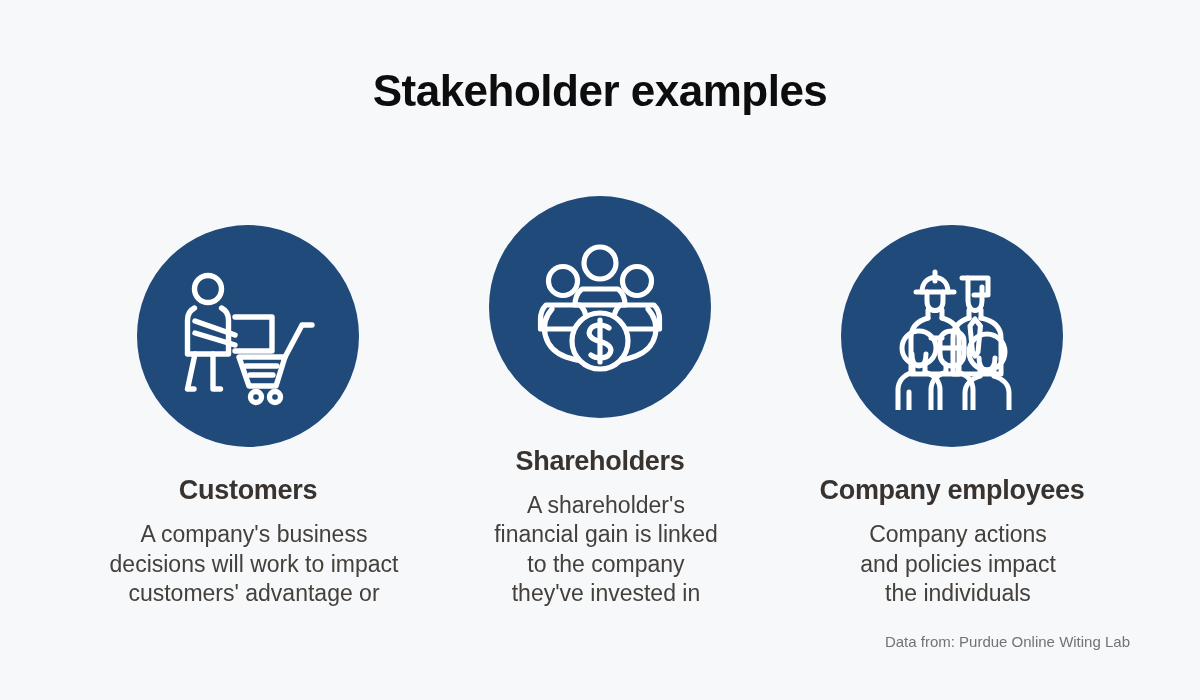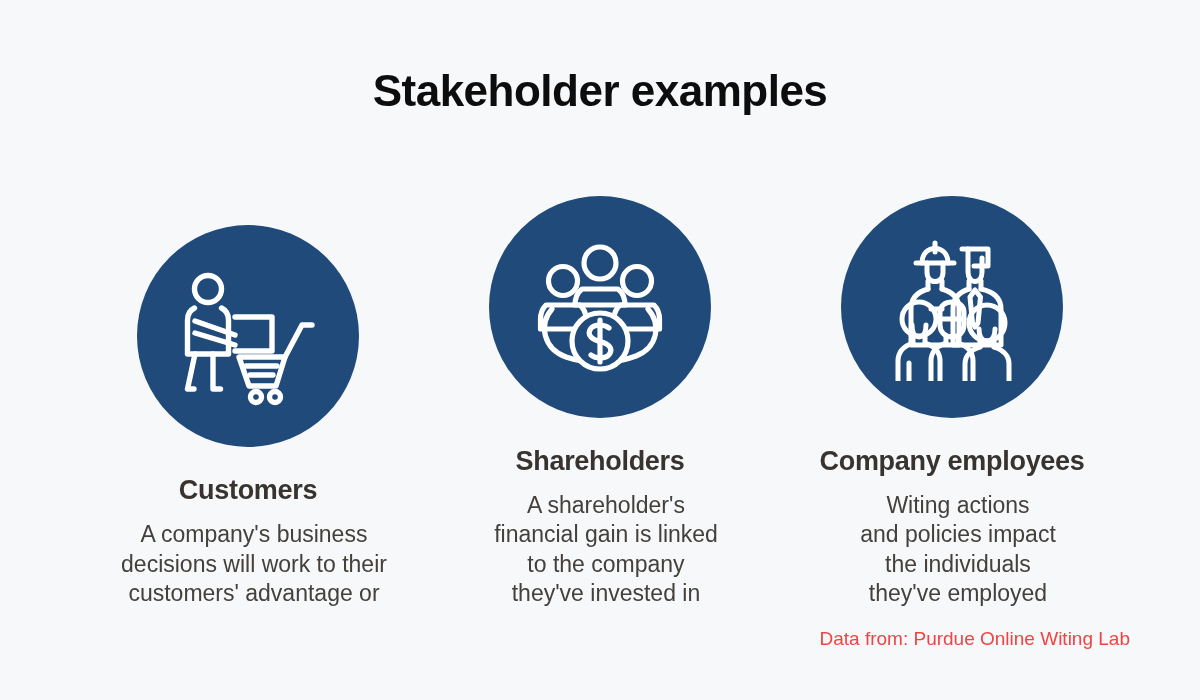--- a/index.html
+++ b/index.html
@@ -233,7 +233,7 @@
       </div>
       <div class="col-heading">Company employees</div>
       <div class="col-body">
-        <span class="line">Witing actions</span>
+        <span class="line">Company actions</span>
         <span class="line">and policies impact</span>
         <span class="line">the individuals</span>
         <span class="line">they've employed</span>

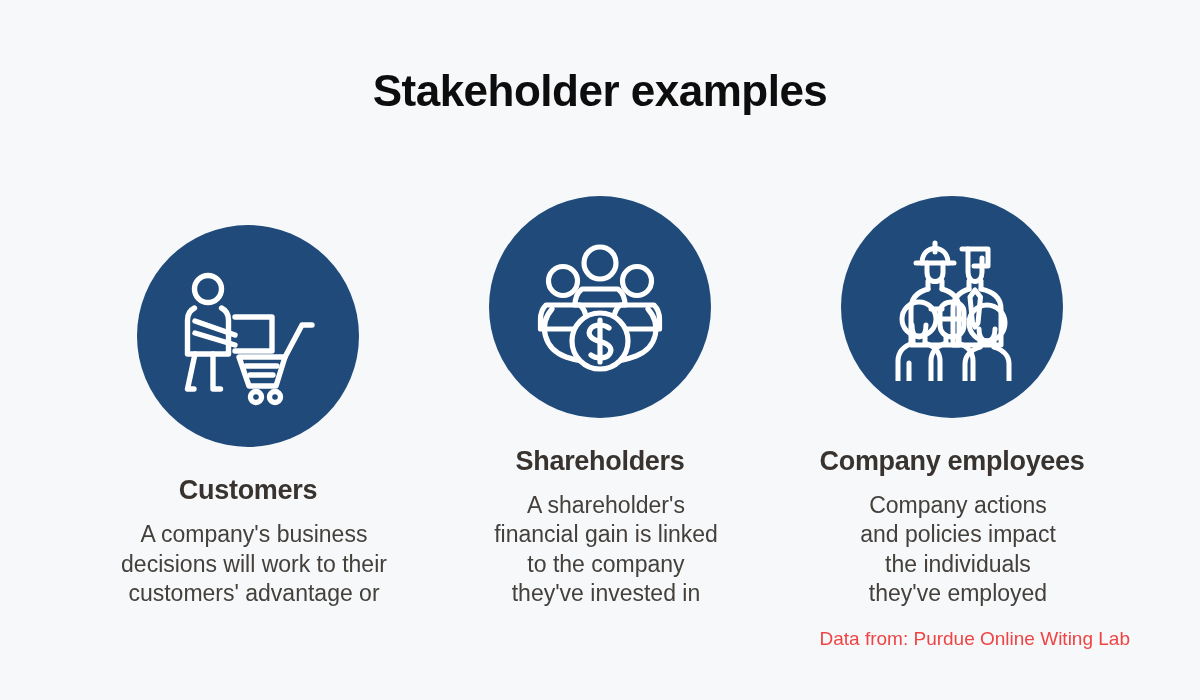--- a/index.html
+++ b/index.html
@@ -145,7 +145,7 @@
       <div class="col-heading">Customers</div>
       <div class="col-body">
         <span class="line">A company's business</span>
-        <span class="line">decisions will work to their</span>
+        <span class="line">decisions will work to impact</span>
         <span class="line">customers' advantage or</span>
       </div>
     </div>

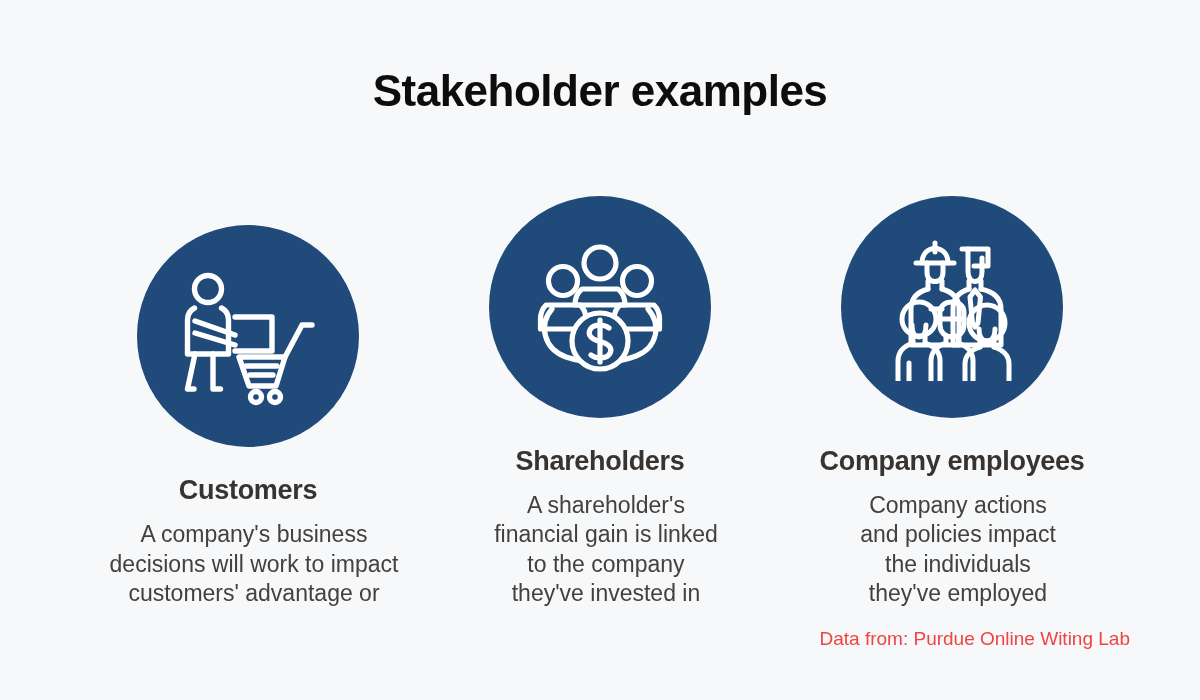--- a/index.html
+++ b/index.html
@@ -236,7 +236,6 @@
         <span class="line">Company actions</span>
         <span class="line">and policies impact</span>
         <span class="line">the individuals</span>
-        <span class="line">they've employed</span>
       </div>
     </div>
 

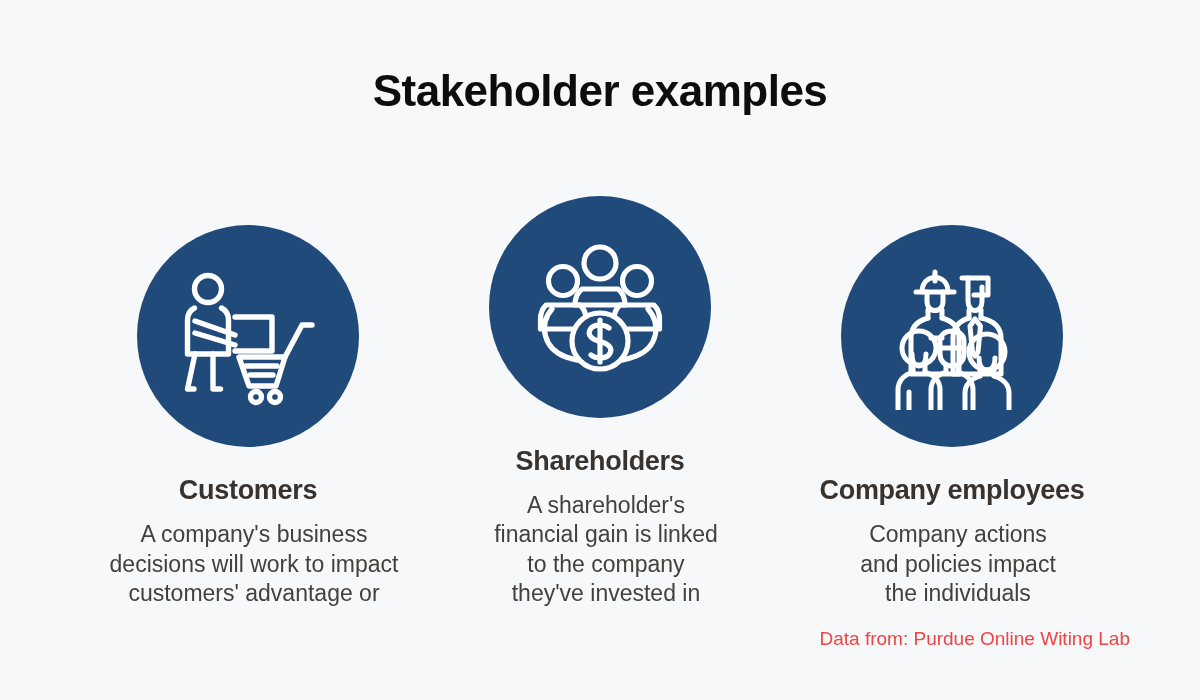--- a/index.html
+++ b/index.html
@@ -97,8 +97,8 @@
     position: absolute;
     right: 70px;
     bottom: 38px;
-    font-size: 19px;
-    color: #ef4444;
+    font-size: 15px;
+    color: #737373;
     text-align: right;
     white-space: nowrap;
   }

